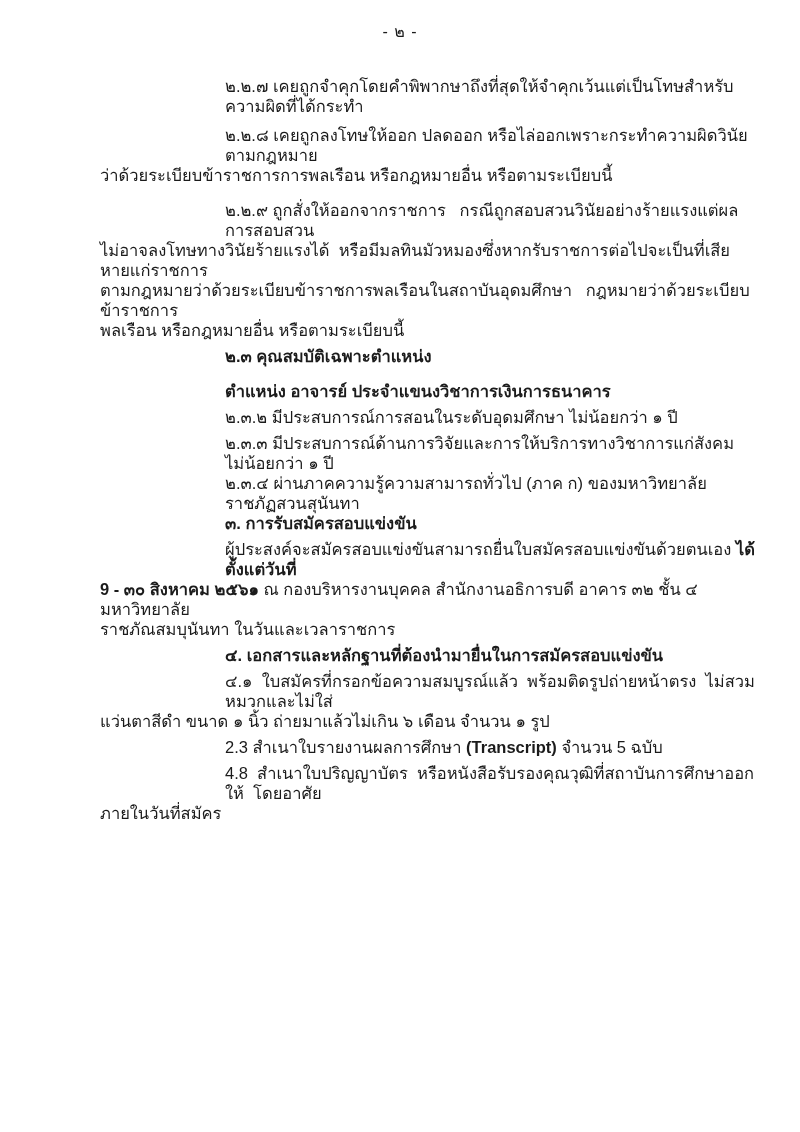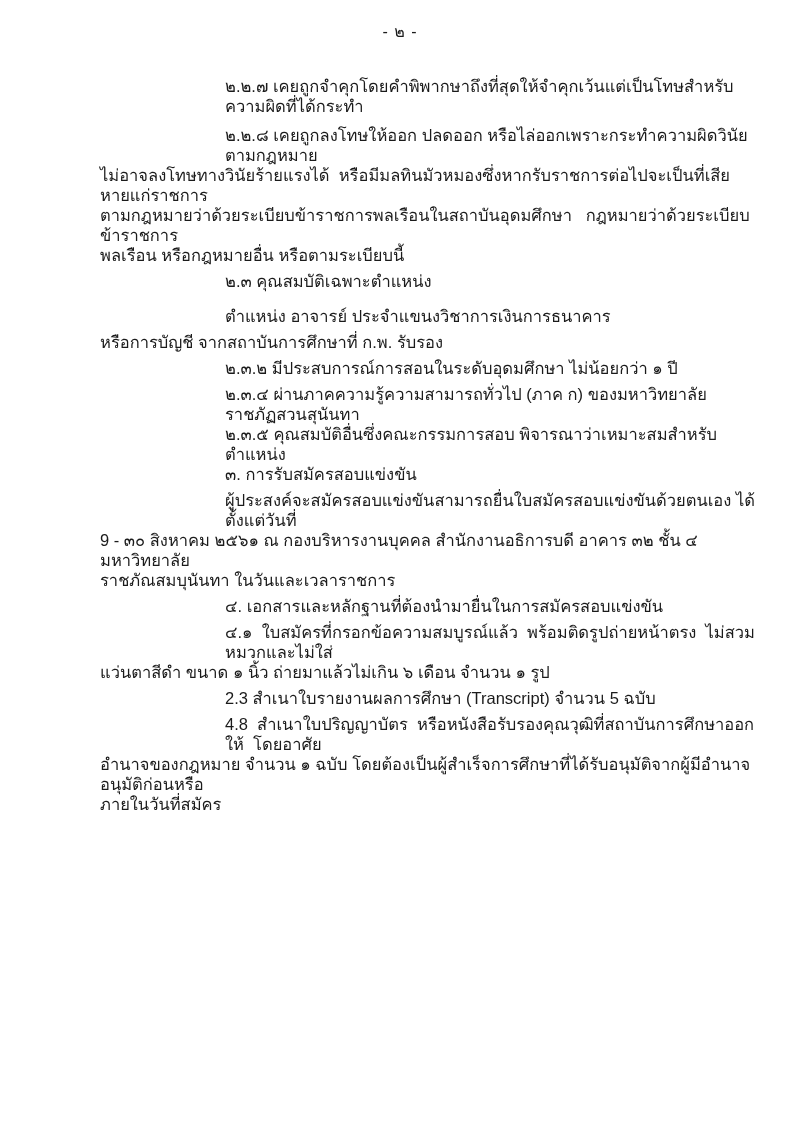--- a/index.html
+++ b/index.html
@@ -57,6 +57,7 @@
   <div class="doc-body" id="doc-body">
       <div class="line indent"><span class="seg">๒.๒.๗ เคยถูกจำคุกโดยคำพิพากษาถึงที่สุดให้จำคุกเว้นแต่เป็นโทษสำหรับความผิดที่ได้กระทำ</span></div>
       <div class="line indent gap"><span class="seg">๒.๒.๘ เคยถูกลงโทษให้ออก ปลดออก หรือไล่ออกเพราะกระทำความผิดวินัย ตามกฎหมาย</span></div>
+      <div class="line"><span class="seg">ว่าด้วยระเบียบข้าราชการการพลเรือน หรือกฎหมายอื่น หรือตามระเบียบนี้</span></div>
       <div class="line"><span class="seg">ไม่อาจลงโทษทางวินัยร้ายแรงได้  หรือมีมลทินมัวหมองซึ่งหากรับราชการต่อไปจะเป็นที่เสียหายแก่ราชการ</span></div>
       <div class="line"><span class="seg">ตามกฎหมายว่าด้วยระเบียบข้าราชการพลเรือนในสถาบันอุดมศึกษา   กฎหมายว่าด้วยระเบียบข้าราชการ</span></div>
       <div class="line"><span class="seg">พลเรือน หรือกฎหมายอื่น หรือตามระเบียบนี้</span></div>

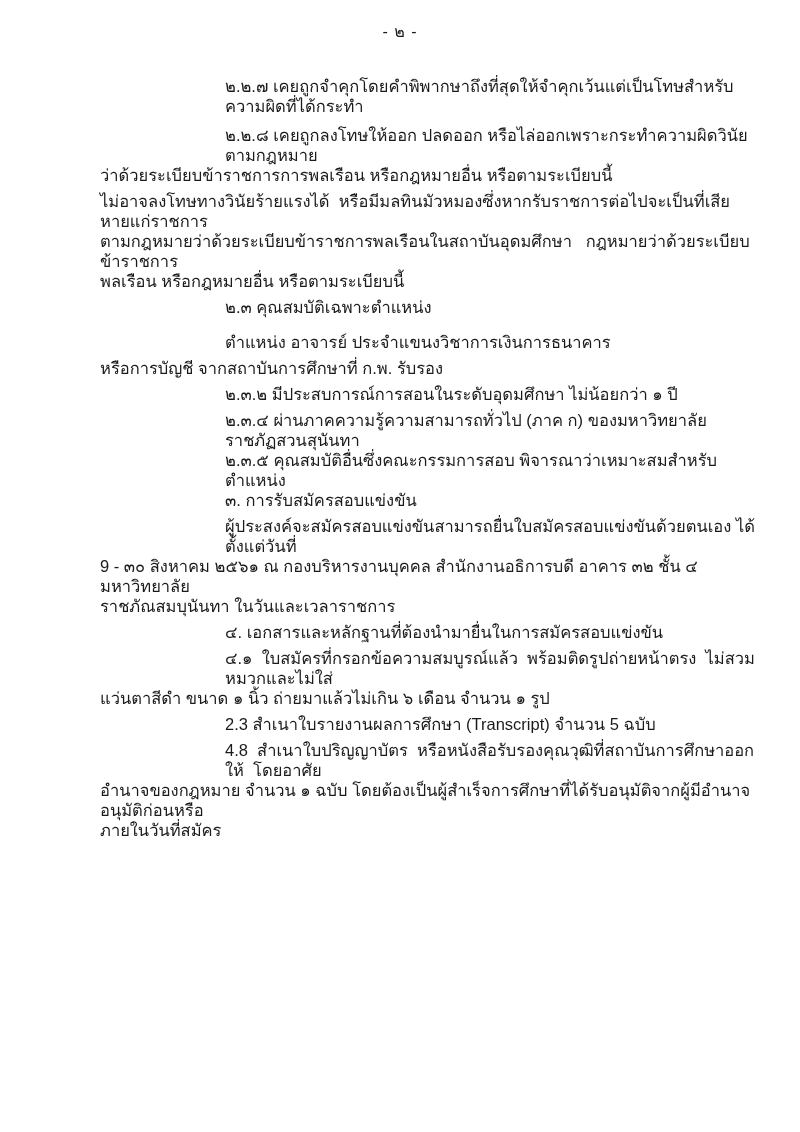--- a/index.html
+++ b/index.html
@@ -58,6 +58,7 @@
       <div class="line indent"><span class="seg">๒.๒.๗ เคยถูกจำคุกโดยคำพิพากษาถึงที่สุดให้จำคุกเว้นแต่เป็นโทษสำหรับความผิดที่ได้กระทำ</span></div>
       <div class="line indent gap"><span class="seg">๒.๒.๘ เคยถูกลงโทษให้ออก ปลดออก หรือไล่ออกเพราะกระทำความผิดวินัย ตามกฎหมาย</span></div>
       <div class="line"><span class="seg">ว่าด้วยระเบียบข้าราชการการพลเรือน หรือกฎหมายอื่น หรือตามระเบียบนี้</span></div>
+      <div class="line indent gap"><span class="seg">๒.๒.๙ ถูกสั่งให้ออกจากราชการ   กรณีถูกสอบสวนวินัยอย่างร้ายแรงแต่ผลการสอบสวน</span></div>
       <div class="line"><span class="seg">ไม่อาจลงโทษทางวินัยร้ายแรงได้  หรือมีมลทินมัวหมองซึ่งหากรับราชการต่อไปจะเป็นที่เสียหายแก่ราชการ</span></div>
       <div class="line"><span class="seg">ตามกฎหมายว่าด้วยระเบียบข้าราชการพลเรือนในสถาบันอุดมศึกษา   กฎหมายว่าด้วยระเบียบข้าราชการ</span></div>
       <div class="line"><span class="seg">พลเรือน หรือกฎหมายอื่น หรือตามระเบียบนี้</span></div>

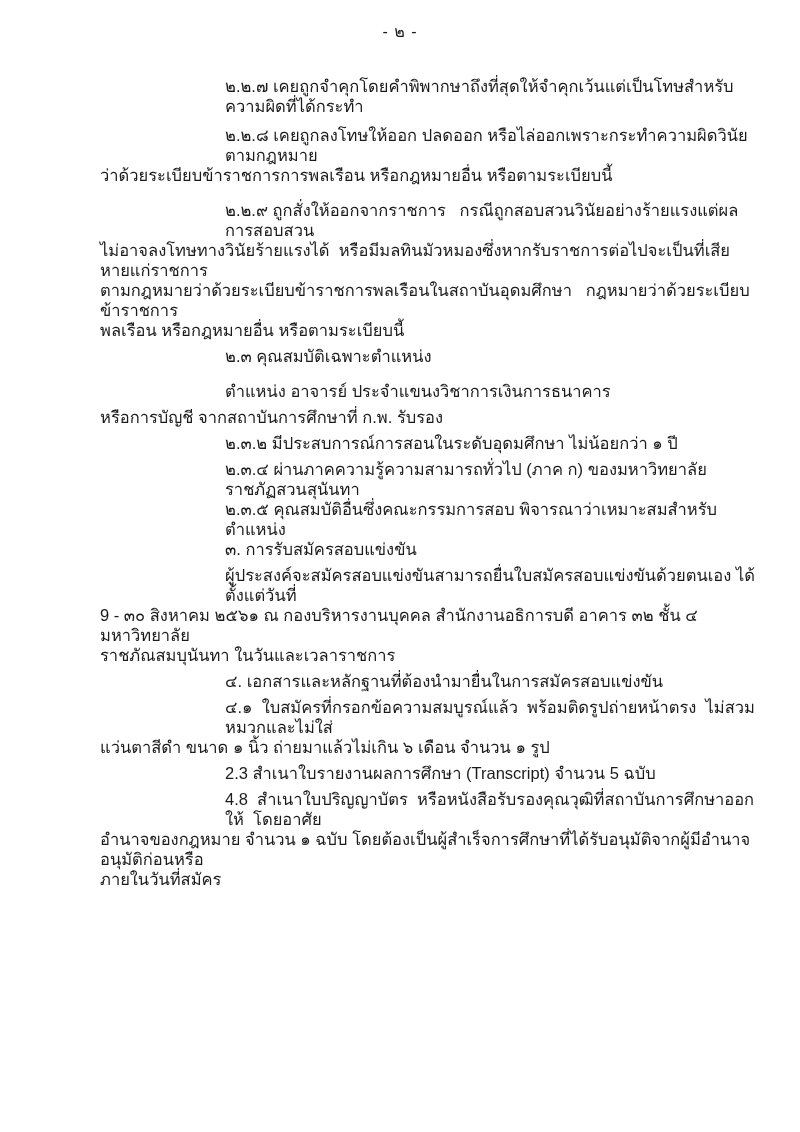--- a/index.html
+++ b/index.html
@@ -46,7 +46,7 @@
     font-weight: 700;
   }
   .seg.bold {
-    font-weight: 400;
+    font-weight: 700;
   }
 </style>
 </head>

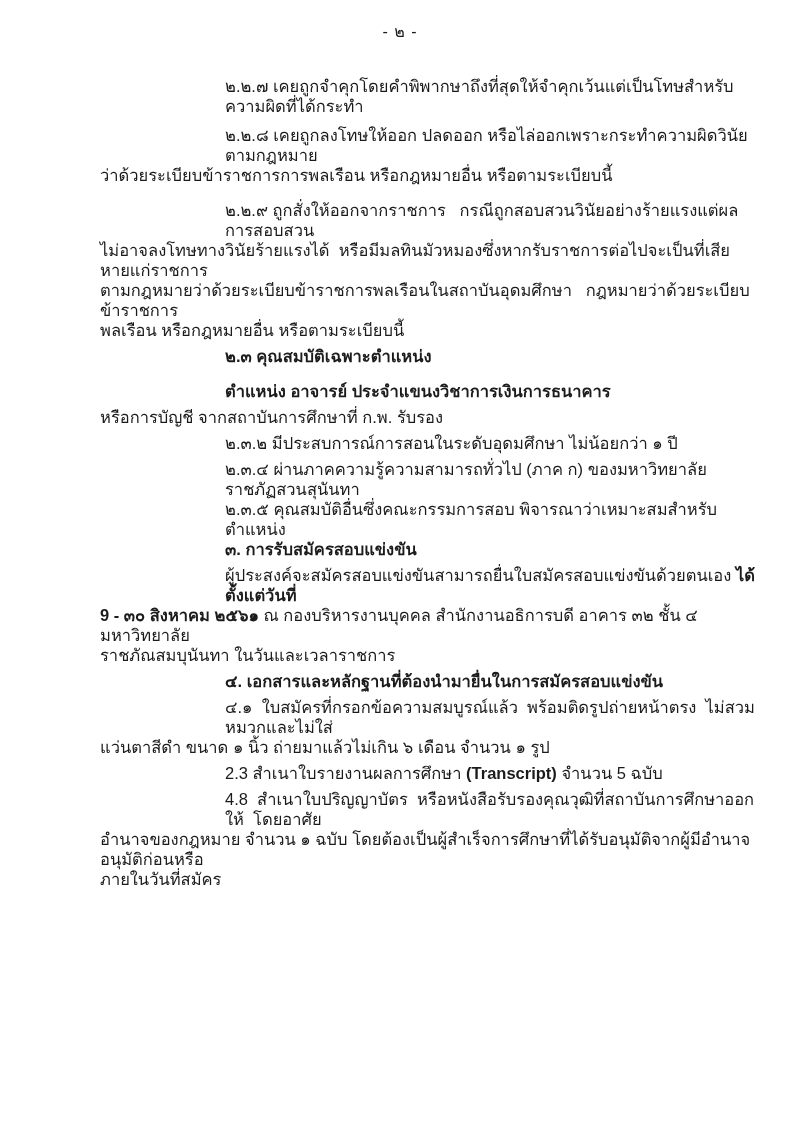--- a/index.html
+++ b/index.html
@@ -64,7 +64,6 @@
       <div class="line"><span class="seg">พลเรือน หรือกฎหมายอื่น หรือตามระเบียบนี้</span></div>
       <div class="line indent heading"><span class="seg bold">๒.๓ คุณสมบัติเฉพาะตำแหน่ง</span></div>
       <div class="line indent gap heading"><span class="seg bold">ตำแหน่ง อาจารย์ ประจำแขนงวิชาการเงินการธนาคาร</span></div>
-      <div class="line"><span class="seg">หรือการบัญชี จากสถาบันการศึกษาที่ ก.พ. รับรอง</span></div>
       <div class="line indent"><span class="seg">๒.๓.๒ มีประสบการณ์การสอนในระดับอุดมศึกษา ไม่น้อยกว่า ๑ ปี</span></div>
       <div class="line indent"><span class="seg">๒.๓.๔ ผ่านภาคความรู้ความสามารถทั่วไป (ภาค ก) ของมหาวิทยาลัยราชภัฏสวนสุนันทา</span></div>
       <div class="line indent"><span class="seg">๒.๓.๕ คุณสมบัติอื่นซึ่งคณะกรรมการสอบ พิจารณาว่าเหมาะสมสำหรับตำแหน่ง</span></div>

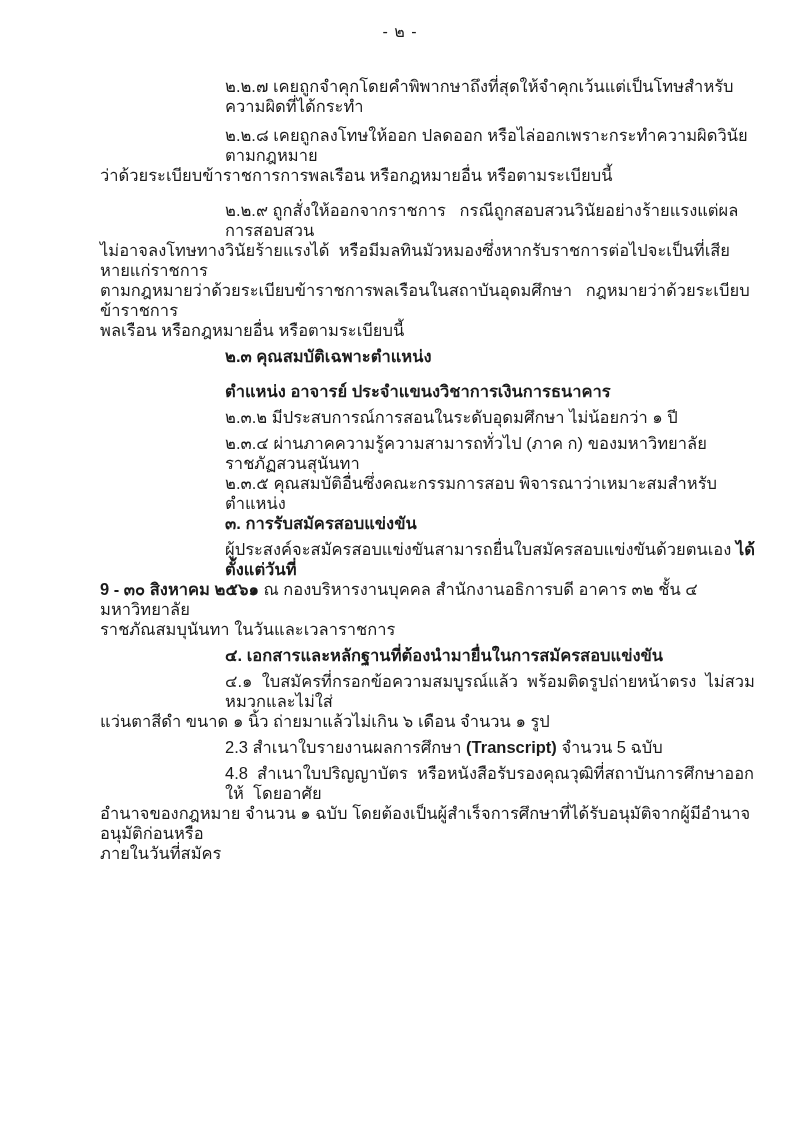--- a/index.html
+++ b/index.html
@@ -65,6 +65,7 @@
       <div class="line indent heading"><span class="seg bold">๒.๓ คุณสมบัติเฉพาะตำแหน่ง</span></div>
       <div class="line indent gap heading"><span class="seg bold">ตำแหน่ง อาจารย์ ประจำแขนงวิชาการเงินการธนาคาร</span></div>
       <div class="line indent"><span class="seg">๒.๓.๒ มีประสบการณ์การสอนในระดับอุดมศึกษา ไม่น้อยกว่า ๑ ปี</span></div>
+      <div class="line indent"><span class="seg">๒.๓.๓ มีประสบการณ์ด้านการวิจัยและการให้บริการทางวิชาการแก่สังคม ไม่น้อยกว่า ๑ ปี</span></div>
       <div class="line indent"><span class="seg">๒.๓.๔ ผ่านภาคความรู้ความสามารถทั่วไป (ภาค ก) ของมหาวิทยาลัยราชภัฏสวนสุนันทา</span></div>
       <div class="line indent"><span class="seg">๒.๓.๕ คุณสมบัติอื่นซึ่งคณะกรรมการสอบ พิจารณาว่าเหมาะสมสำหรับตำแหน่ง</span></div>
       <div class="line indent heading"><span class="seg bold">๓. การรับสมัครสอบแข่งขัน</span></div>

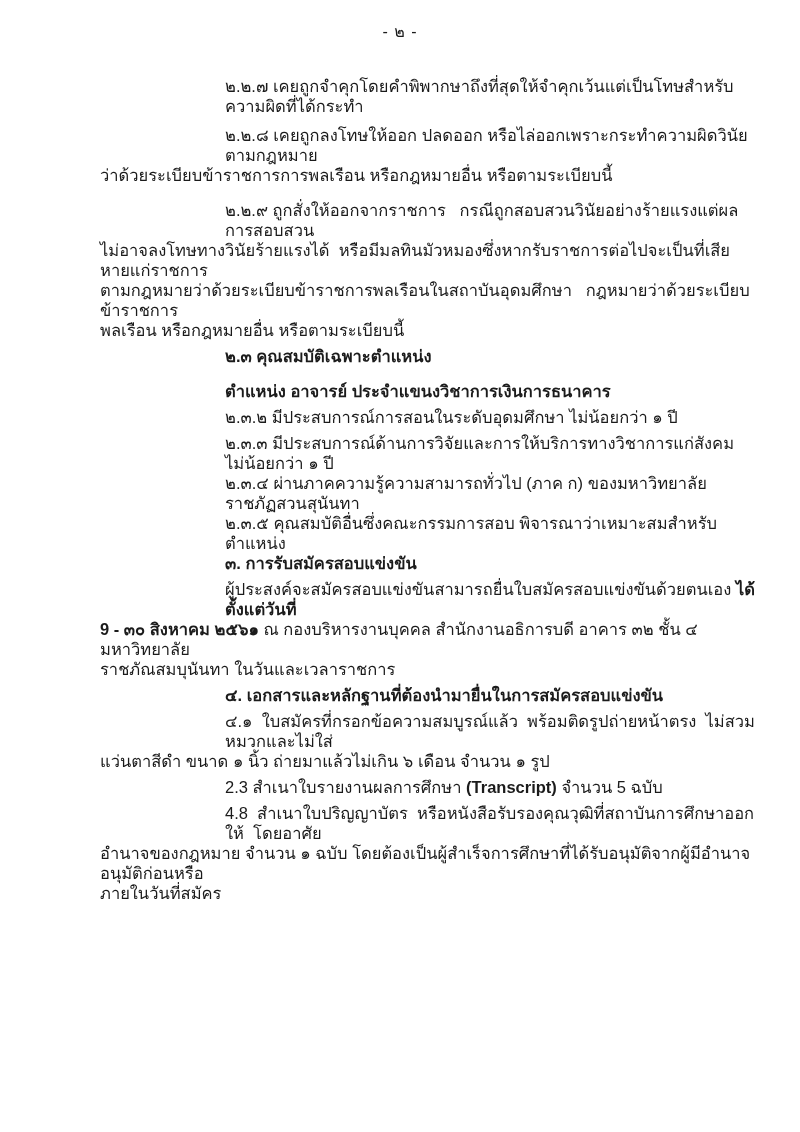--- a/index.html
+++ b/index.html
@@ -67,7 +67,6 @@
       <div class="line indent"><span class="seg">๒.๓.๒ มีประสบการณ์การสอนในระดับอุดมศึกษา ไม่น้อยกว่า ๑ ปี</span></div>
       <div class="line indent"><span class="seg">๒.๓.๓ มีประสบการณ์ด้านการวิจัยและการให้บริการทางวิชาการแก่สังคม ไม่น้อยกว่า ๑ ปี</span></div>
       <div class="line indent"><span class="seg">๒.๓.๔ ผ่านภาคความรู้ความสามารถทั่วไป (ภาค ก) ของมหาวิทยาลัยราชภัฏสวนสุนันทา</span></div>
-      <div class="line indent"><span class="seg">๒.๓.๕ คุณสมบัติอื่นซึ่งคณะกรรมการสอบ พิจารณาว่าเหมาะสมสำหรับตำแหน่ง</span></div>
       <div class="line indent heading"><span class="seg bold">๓. การรับสมัครสอบแข่งขัน</span></div>
       <div class="line indent"><span class="seg">ผู้ประสงค์จะสมัครสอบแข่งขันสามารถยื่นใบสมัครสอบแข่งขันด้วยตนเอง </span><span class="seg bold">ได้ตั้งแต่วันที่</span></div>
       <div class="line"><span class="seg bold">9 - ๓๐ สิงหาคม ๒๕๖๑</span><span class="seg"> ณ กองบริหารงานบุคคล สำนักงานอธิการบดี อาคาร ๓๒ ชั้น ๔ มหาวิทยาลัย</span></div>

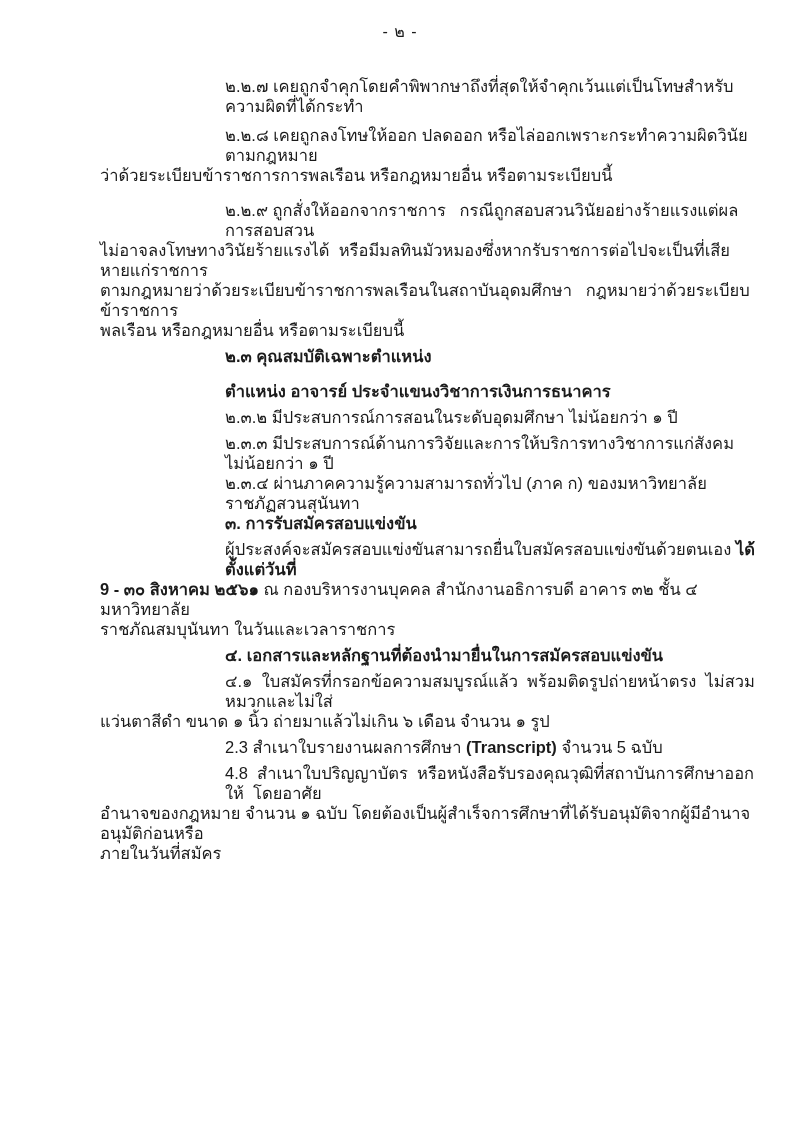--- a/index.html
+++ b/index.html
@@ -76,7 +76,6 @@
       <div class="line"><span class="seg">แว่นตาสีดำ ขนาด ๑ นิ้ว ถ่ายมาแล้วไม่เกิน ๖ เดือน จำนวน ๑ รูป</span></div>
       <div class="line indent"><span class="seg">2.3 สำเนาใบรายงานผลการศึกษา </span><span class="seg bold">(Transcript)</span><span class="seg"> จำนวน 5 ฉบับ</span></div>
       <div class="line indent"><span class="seg">4.8  สำเนาใบปริญญาบัตร  หรือหนังสือรับรองคุณวุฒิที่สถาบันการศึกษาออกให้  โดยอาศัย</span></div>
-      <div class="line"><span class="seg">อำนาจของกฎหมาย จำนวน ๑ ฉบับ โดยต้องเป็นผู้สำเร็จการศึกษาที่ได้รับอนุมัติจากผู้มีอำนาจอนุมัติก่อนหรือ</span></div>
       <div class="line"><span class="seg">ภายในวันที่สมัคร</span></div>
     </div>
 </div>

